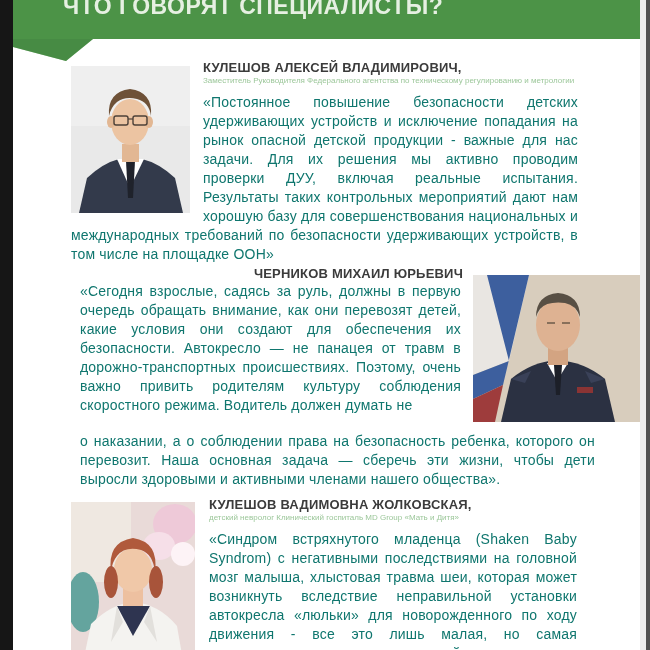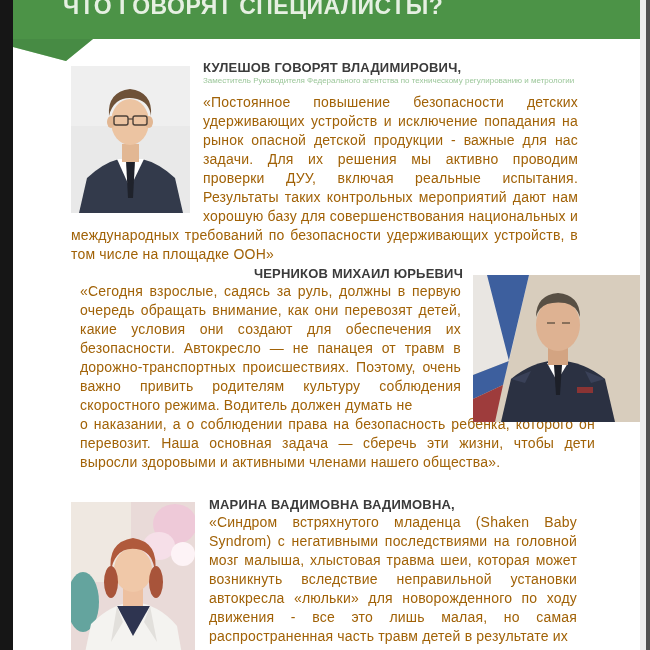--- a/index.html
+++ b/index.html
@@ -76,7 +76,7 @@
         <line x1="57" y1="53" x2="62" y2="53" stroke="#4c4038" stroke-width="1.2"></line>
       </svg>
     </div>
-    <div class="name">КУЛЕШОВ ГОВОРЯТ ВЛАДИМИРОВИЧ,</div>
+    <div class="name">КУЛЕШОВ АЛЕКСЕЙ ВЛАДИМИРОВИЧ,</div>
     <div class="role">Заместитель Руководителя Федерального агентства по техническому регулированию и метрологии</div>
     <p class="quote">«Постоянное повышение безопасности детских удерживающих устройств и исключение попадания на рынок опасной детской продукции - важные для нас задачи. Для их решения мы активно проводим проверки ДУУ, включая реальные испытания. Результаты таких контрольных мероприятий дают нам хорошую базу для совершенствования национальных и международных требований по безопасности удерживающих устройств, в том числе на площадке ООН»</p>
   </div>

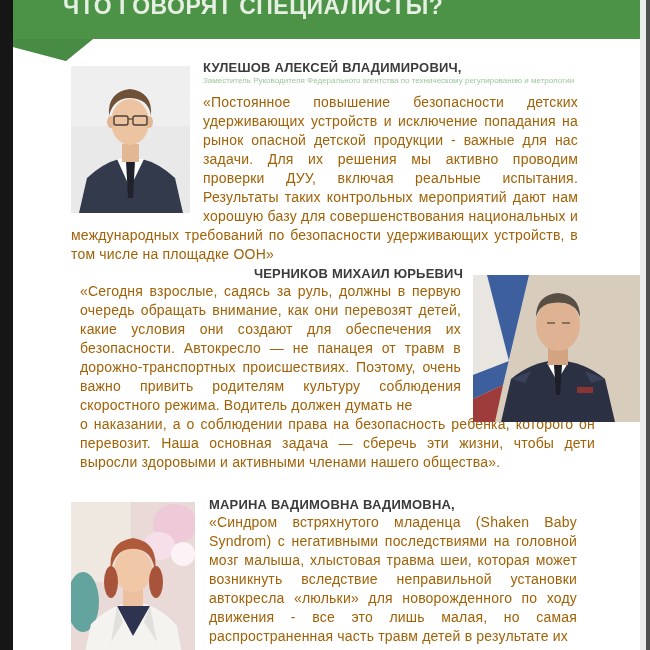--- a/index.html
+++ b/index.html
@@ -31,7 +31,7 @@
     font-size:8px;color:#9cc79a;line-height:10px;margin:0 0 7px 11px;
   }
   .quote{
-    font-size:14px;line-height:19px;color:#a16207;letter-spacing:.2px;
+    font-size:14px;line-height:19px;color:#0f766e;letter-spacing:.2px;
     text-align:justify;margin:0;
   }
   .sec1{left:58px;top:60px;width:507px;}

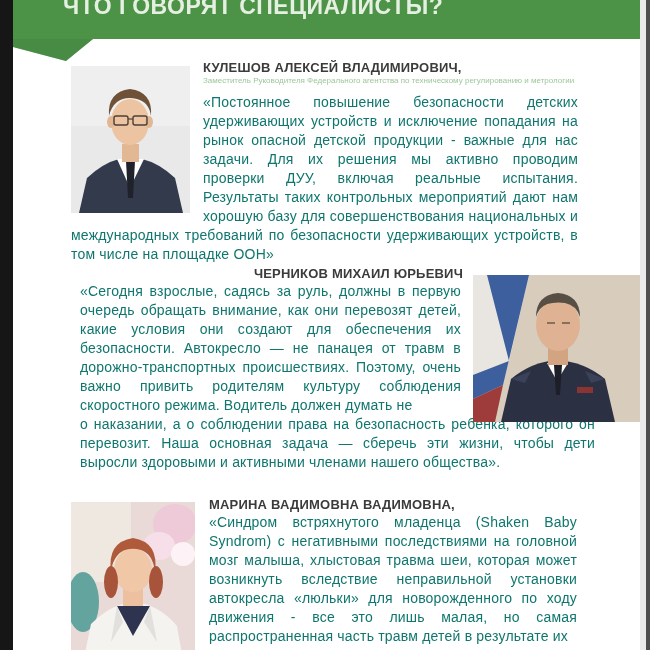--- a/index.html
+++ b/index.html
@@ -39,7 +39,7 @@
   .sec2{left:67px;top:266px;width:515px;}
   .sec2 .head{width:383px;text-align:right;}
   .sec2 .quote-side{width:381px;}
-  .sec2 .quote-rest{width:515px;margin-top:0;}
+  .sec2 .quote-rest{width:515px;margin-top:17px;}
   .photo-frame2{position:absolute;left:393px;top:9px;width:169px;height:147px;}
   .sec3{left:58px;top:497px;width:506px;}
   .photo-frame3{float:left;width:124px;height:170px;margin:5px 14px 0 0;}

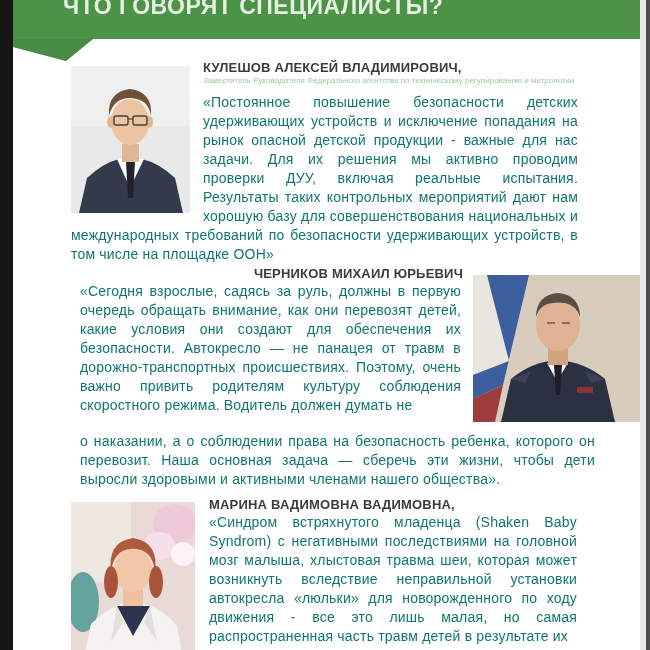--- a/index.html
+++ b/index.html
@@ -128,7 +128,7 @@
         <ellipse cx="85" cy="80" rx="7" ry="16" fill="#a8543a"></ellipse>
       </svg>
     </div>
-    <div class="name">МАРИНА ВАДИМОВНА ВАДИМОВНА,</div>
+    <div class="name">КУЛЕШОВ ВАДИМОВНА ЖОЛКОВСКАЯ,</div>
     <p class="quote">«Синдром встряхнутого младенца (Shaken Baby Syndrom) с негативными последствиями на головной мозг малыша, хлыстовая травма шеи, которая может возникнуть вследствие неправильной установки автокресла «люльки» для новорожденного по ходу движения - все это лишь малая, но самая распространенная часть травм детей в результате их</p>
   </div>
 

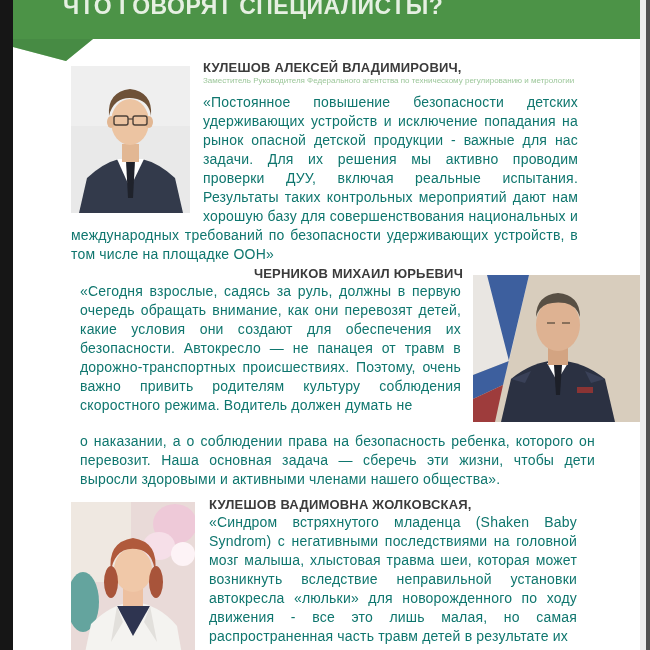--- a/index.html
+++ b/index.html
@@ -129,6 +129,7 @@
       </svg>
     </div>
     <div class="name">КУЛЕШОВ ВАДИМОВНА ЖОЛКОВСКАЯ,</div>
+    <div class="role">детский невролог Клинический госпиталь MD Group «Мать и Дитя»</div>
     <p class="quote">«Синдром встряхнутого младенца (Shaken Baby Syndrom) с негативными последствиями на головной мозг малыша, хлыстовая травма шеи, которая может возникнуть вследствие неправильной установки автокресла «люльки» для новорожденного по ходу движения - все это лишь малая, но самая распространенная часть травм детей в результате их</p>
   </div>
 

